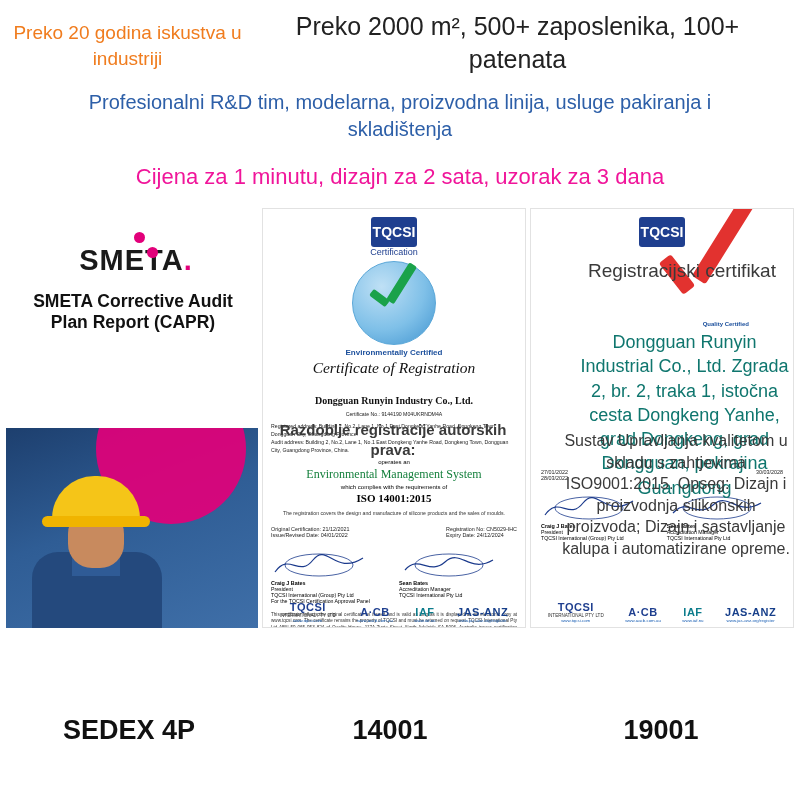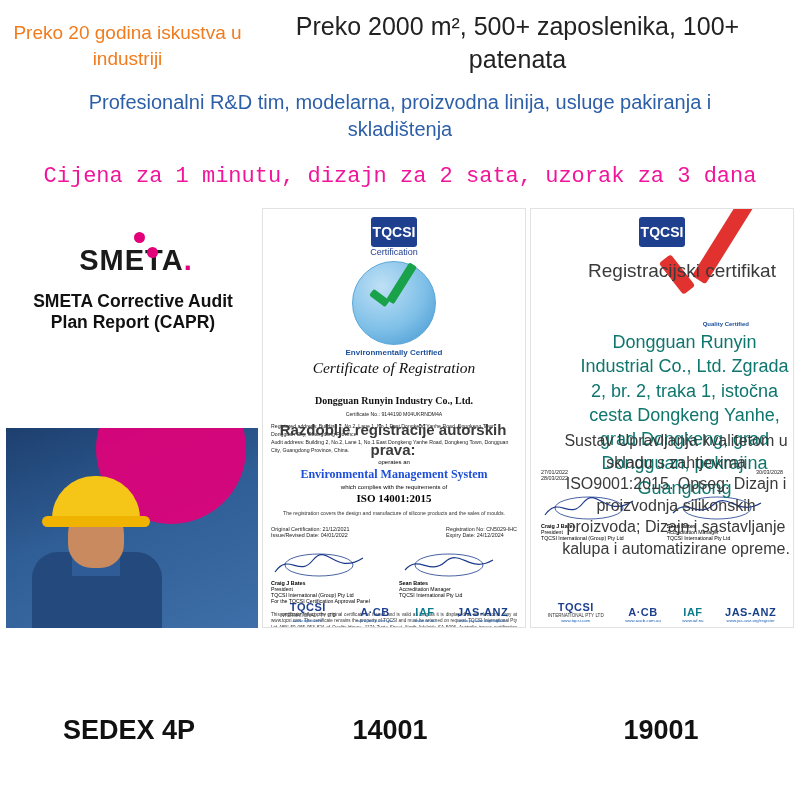--- a/index.html
+++ b/index.html
@@ -50,7 +50,6 @@
     color: #f0159a;
     font-size: 22px;
     line-height: 1.3;
-    font-family: Liberation Mono, monospace;
   }
 
   

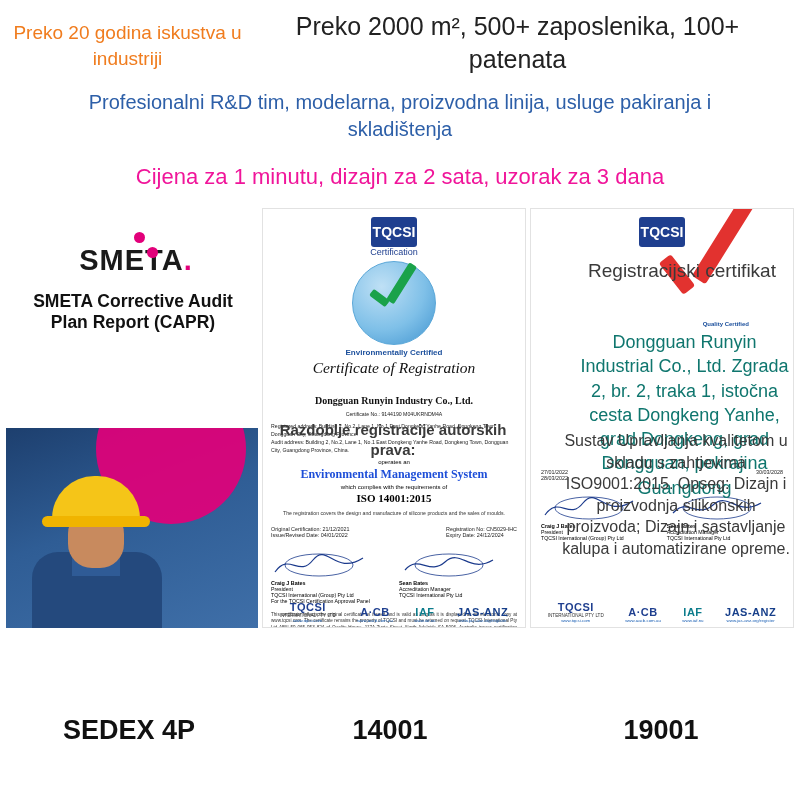--- a/index.html
+++ b/index.html
@@ -160,8 +160,8 @@
   .tiny.center { text-align:center; }
   .op { text-align:center; font-size:6px; margin-top:4px; }
   .ems {
-    text-align:center; font-family:"Liberation Serif", serif; font-weight:bold;
-    font-size:12px; color:#1d4ed8; margin-top:2px;
+    text-align:center; font-family:"Liberation Serif", serif; font-weight:normal;
+    font-size:12px; color:#15803d; margin-top:2px;
   }
   .which { text-align:center; font-size:6px; margin-top:2px; }
   .iso {

